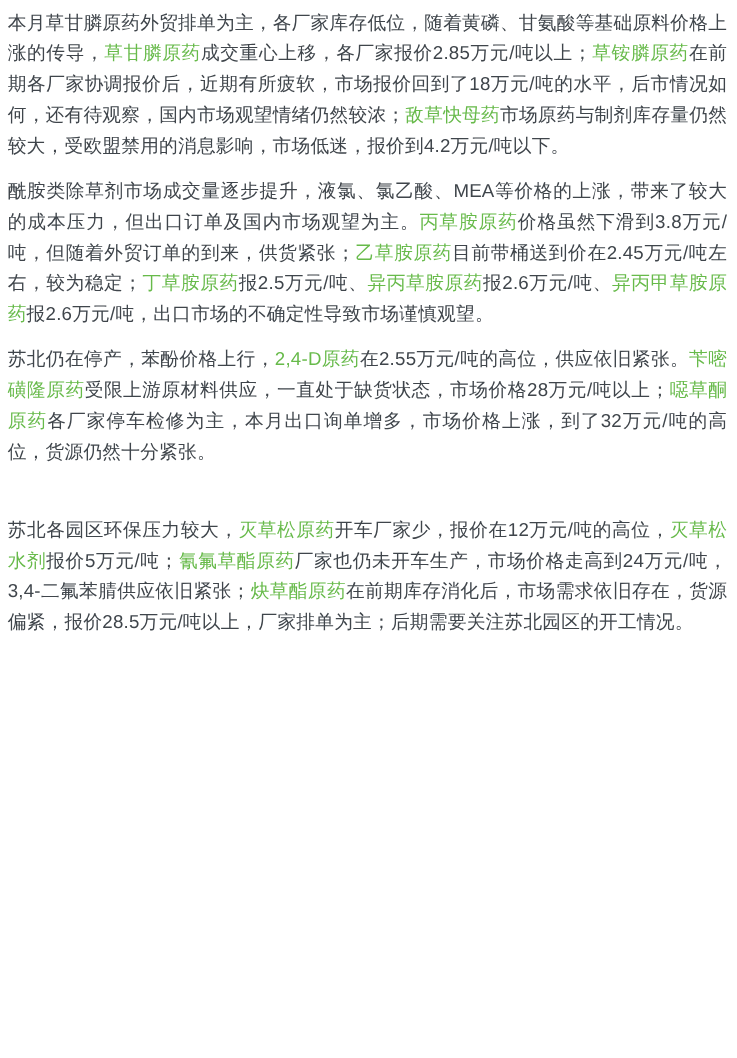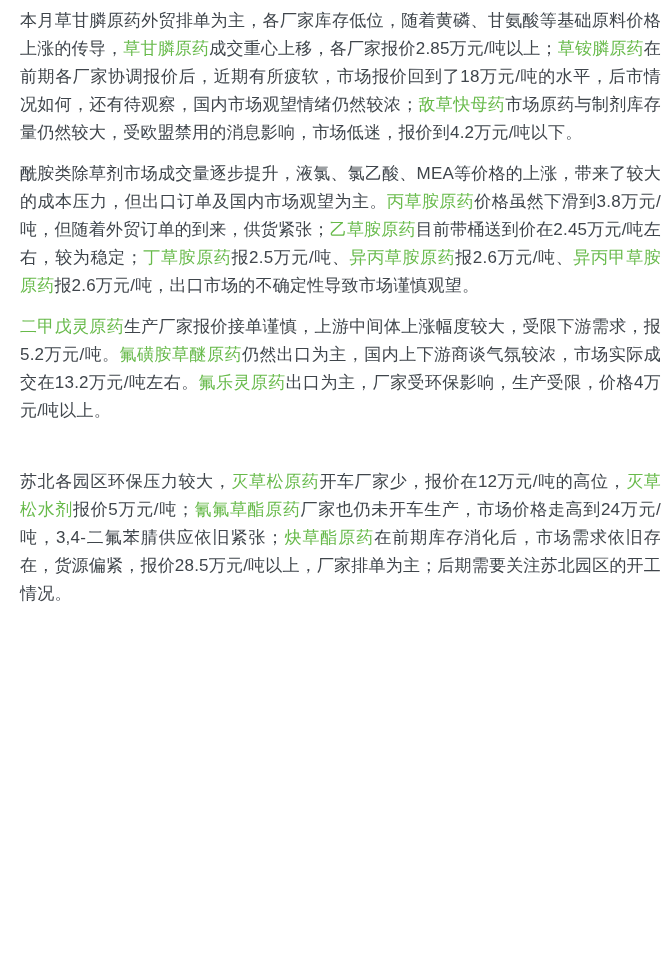--- a/index.html
+++ b/index.html
@@ -14,7 +14,7 @@
   .article {
     box-sizing: border-box;
     width: 670px;
-    padding: 7px 9px 6px 20px;
+    padding: 7px 9px 6px 7px;
     font-size: 17px;
     line-height: 28px;
     letter-spacing: 0.2px;

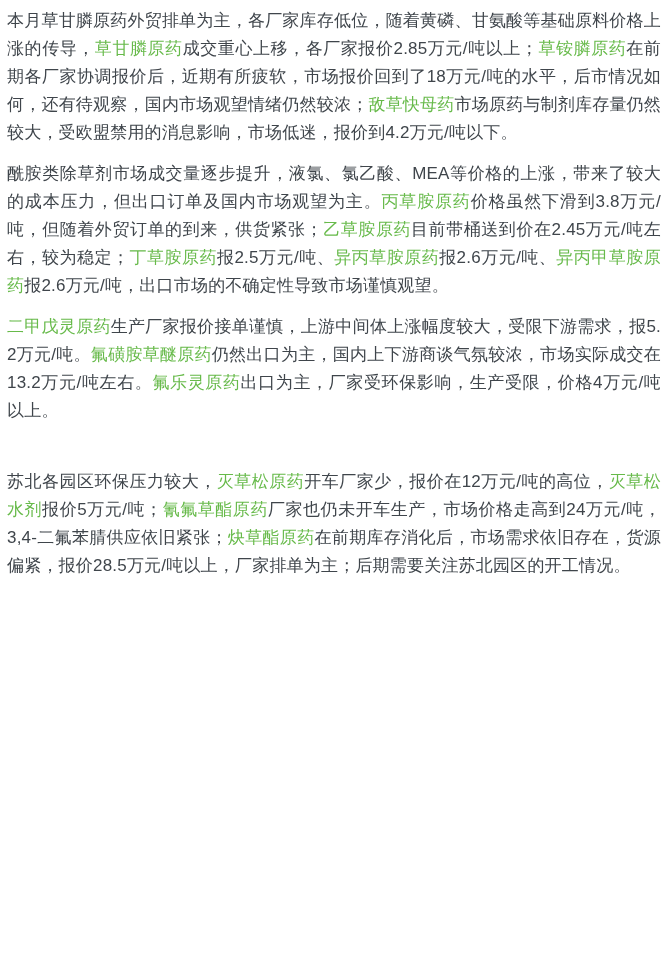--- a/index.html
+++ b/index.html
@@ -42,6 +42,7 @@
 <div class="article" id="article">
     <p class="para"><span class="txt">本月草甘膦原药外贸排单为主，各厂家库存低位，随着黄磷、甘氨酸等基础原料价格上涨的传导，</span><span class="hl">草甘膦原药</span><span class="txt">成交重心上移，各厂家报价2.85万元/吨以上；</span><span class="hl">草铵膦原药</span><span class="txt">在前期各厂家协调报价后，近期有所疲软，市场报价回到了18万元/吨的水平，后市情况如何，还有待观察，国内市场观望情绪仍然较浓；</span><span class="hl">敌草快母药</span><span class="txt">市场原药与制剂库存量仍然较大，受欧盟禁用的消息影响，市场低迷，报价到4.2万元/吨以下。</span></p>
     <p class="para"><span class="txt">酰胺类除草剂市场成交量逐步提升，液氯、氯乙酸、MEA等价格的上涨，带来了较大的成本压力，但出口订单及国内市场观望为主。</span><span class="hl">丙草胺原药</span><span class="txt">价格虽然下滑到3.8万元/吨，但随着外贸订单的到来，供货紧张；</span><span class="hl">乙草胺原药</span><span class="txt">目前带桶送到价在2.45万元/吨左右，较为稳定；</span><span class="hl">丁草胺原药</span><span class="txt">报2.5万元/吨、</span><span class="hl">异丙草胺原药</span><span class="txt">报2.6万元/吨、</span><span class="hl">异丙甲草胺原药</span><span class="txt">报2.6万元/吨，出口市场的不确定性导致市场谨慎观望。</span></p>
+    <p class="para"><span class="txt">苏北仍在停产，苯酚价格上行，</span><span class="hl">2,4-D原药</span><span class="txt">在2.55万元/吨的高位，供应依旧紧张。</span><span class="hl">苄嘧磺隆原药</span><span class="txt">受限上游原材料供应，一直处于缺货状态，市场价格28万元/吨以上；</span><span class="hl">噁草酮原药</span><span class="txt">各厂家停车检修为主，本月出口询单增多，市场价格上涨，到了32万元/吨的高位，货源仍然十分紧张。</span></p>
     <p class="para"><span class="hl">二甲戊灵原药</span><span class="txt">生产厂家报价接单谨慎，上游中间体上涨幅度较大，受限下游需求，报5.2万元/吨。</span><span class="hl">氟磺胺草醚原药</span><span class="txt">仍然出口为主，国内上下游商谈气氛较浓，市场实际成交在13.2万元/吨左右。</span><span class="hl">氟乐灵原药</span><span class="txt">出口为主，厂家受环保影响，生产受限，价格4万元/吨以上。</span></p>
     <p class="para"><span class="txt">苏北各园区环保压力较大，</span><span class="hl">灭草松原药</span><span class="txt">开车厂家少，报价在12万元/吨的高位，</span><span class="hl">灭草松水剂</span><span class="txt">报价5万元/吨；</span><span class="hl">氰氟草酯原药</span><span class="txt">厂家也仍未开车生产，市场价格走高到24万元/吨，3,4-二氟苯腈供应依旧紧张；</span><span class="hl">炔草酯原药</span><span class="txt">在前期库存消化后，市场需求依旧存在，货源偏紧，报价28.5万元/吨以上，厂家排单为主；后期需要关注苏北园区的开工情况。</span></p>
   </div>

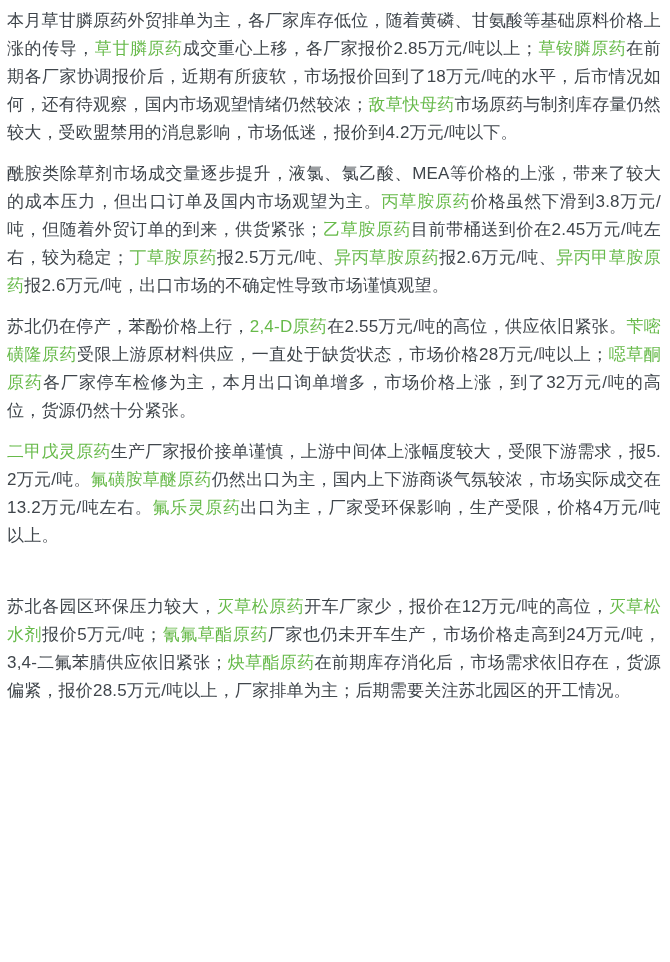--- a/index.html
+++ b/index.html
@@ -43,7 +43,6 @@
     <p class="para"><span class="txt">本月草甘膦原药外贸排单为主，各厂家库存低位，随着黄磷、甘氨酸等基础原料价格上涨的传导，</span><span class="hl">草甘膦原药</span><span class="txt">成交重心上移，各厂家报价2.85万元/吨以上；</span><span class="hl">草铵膦原药</span><span class="txt">在前期各厂家协调报价后，近期有所疲软，市场报价回到了18万元/吨的水平，后市情况如何，还有待观察，国内市场观望情绪仍然较浓；</span><span class="hl">敌草快母药</span><span class="txt">市场原药与制剂库存量仍然较大，受欧盟禁用的消息影响，市场低迷，报价到4.2万元/吨以下。</span></p>
     <p class="para"><span class="txt">酰胺类除草剂市场成交量逐步提升，液氯、氯乙酸、MEA等价格的上涨，带来了较大的成本压力，但出口订单及国内市场观望为主。</span><span class="hl">丙草胺原药</span><span class="txt">价格虽然下滑到3.8万元/吨，但随着外贸订单的到来，供货紧张；</span><span class="hl">乙草胺原药</span><span class="txt">目前带桶送到价在2.45万元/吨左右，较为稳定；</span><span class="hl">丁草胺原药</span><span class="txt">报2.5万元/吨、</span><span class="hl">异丙草胺原药</span><span class="txt">报2.6万元/吨、</span><span class="hl">异丙甲草胺原药</span><span class="txt">报2.6万元/吨，出口市场的不确定性导致市场谨慎观望。</span></p>
     <p class="para"><span class="txt">苏北仍在停产，苯酚价格上行，</span><span class="hl">2,4-D原药</span><span class="txt">在2.55万元/吨的高位，供应依旧紧张。</span><span class="hl">苄嘧磺隆原药</span><span class="txt">受限上游原材料供应，一直处于缺货状态，市场价格28万元/吨以上；</span><span class="hl">噁草酮原药</span><span class="txt">各厂家停车检修为主，本月出口询单增多，市场价格上涨，到了32万元/吨的高位，货源仍然十分紧张。</span></p>
-    <p class="para"><span class="hl">二甲戊灵原药</span><span class="txt">生产厂家报价接单谨慎，上游中间体上涨幅度较大，受限下游需求，报5.2万元/吨。</span><span class="hl">氟磺胺草醚原药</span><span class="txt">仍然出口为主，国内上下游商谈气氛较浓，市场实际成交在13.2万元/吨左右。</span><span class="hl">氟乐灵原药</span><span class="txt">出口为主，厂家受环保影响，生产受限，价格4万元/吨以上。</span></p>
     <p class="para"><span class="txt">苏北各园区环保压力较大，</span><span class="hl">灭草松原药</span><span class="txt">开车厂家少，报价在12万元/吨的高位，</span><span class="hl">灭草松水剂</span><span class="txt">报价5万元/吨；</span><span class="hl">氰氟草酯原药</span><span class="txt">厂家也仍未开车生产，市场价格走高到24万元/吨，3,4-二氟苯腈供应依旧紧张；</span><span class="hl">炔草酯原药</span><span class="txt">在前期库存消化后，市场需求依旧存在，货源偏紧，报价28.5万元/吨以上，厂家排单为主；后期需要关注苏北园区的开工情况。</span></p>
   </div>
 

